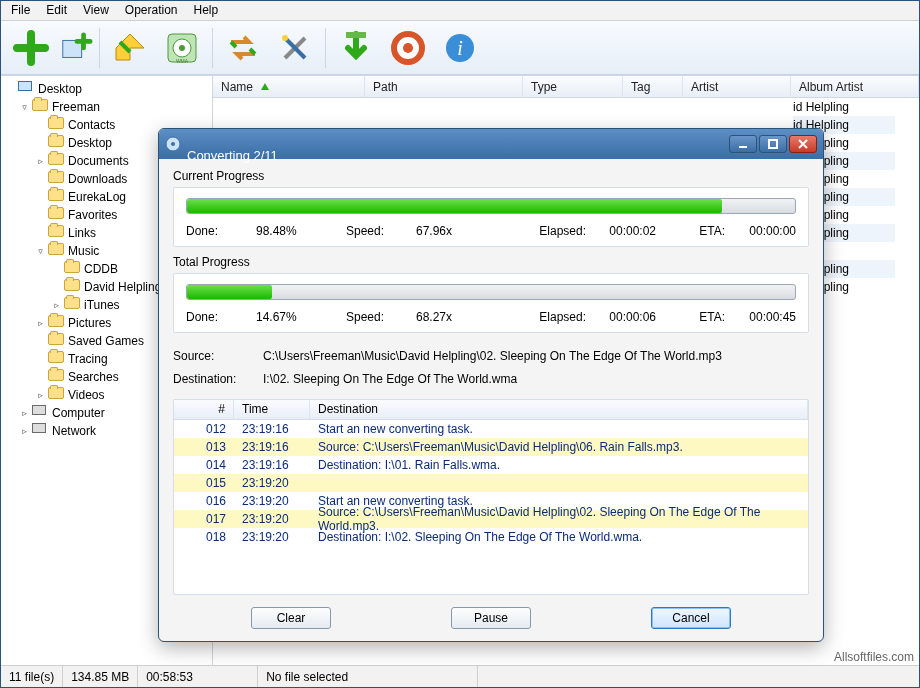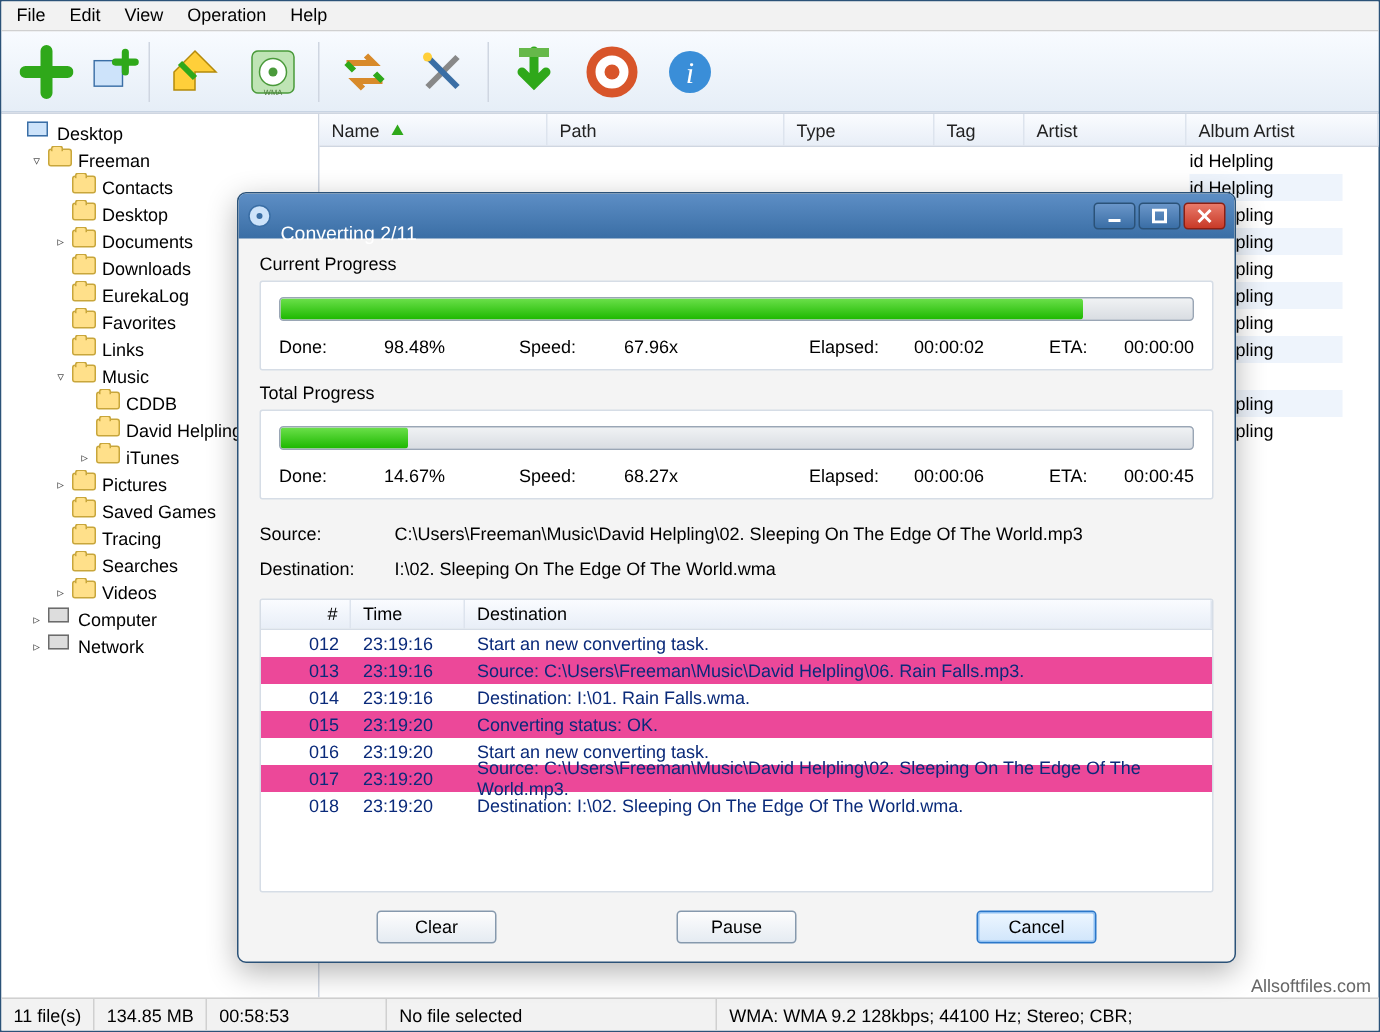--- a/index.html
+++ b/index.html
@@ -79,7 +79,7 @@
   .log-header .c { padding:2px 8px; border-right:1px solid #dde4ee; font-size:12px; }
   .log-body { flex:1; overflow:hidden; }
   .log-row { display:flex; height:18px; align-items:center; color:#0a2a7a; font-size:12px; }
-  .log-row.alt { background:#ec4899; }
+  .log-row.alt { background:#fef9c3; }
   .log-row .c { padding:0 8px; }
   .c-id { width:60px; text-align:right; }
   .c-time { width:76px; }

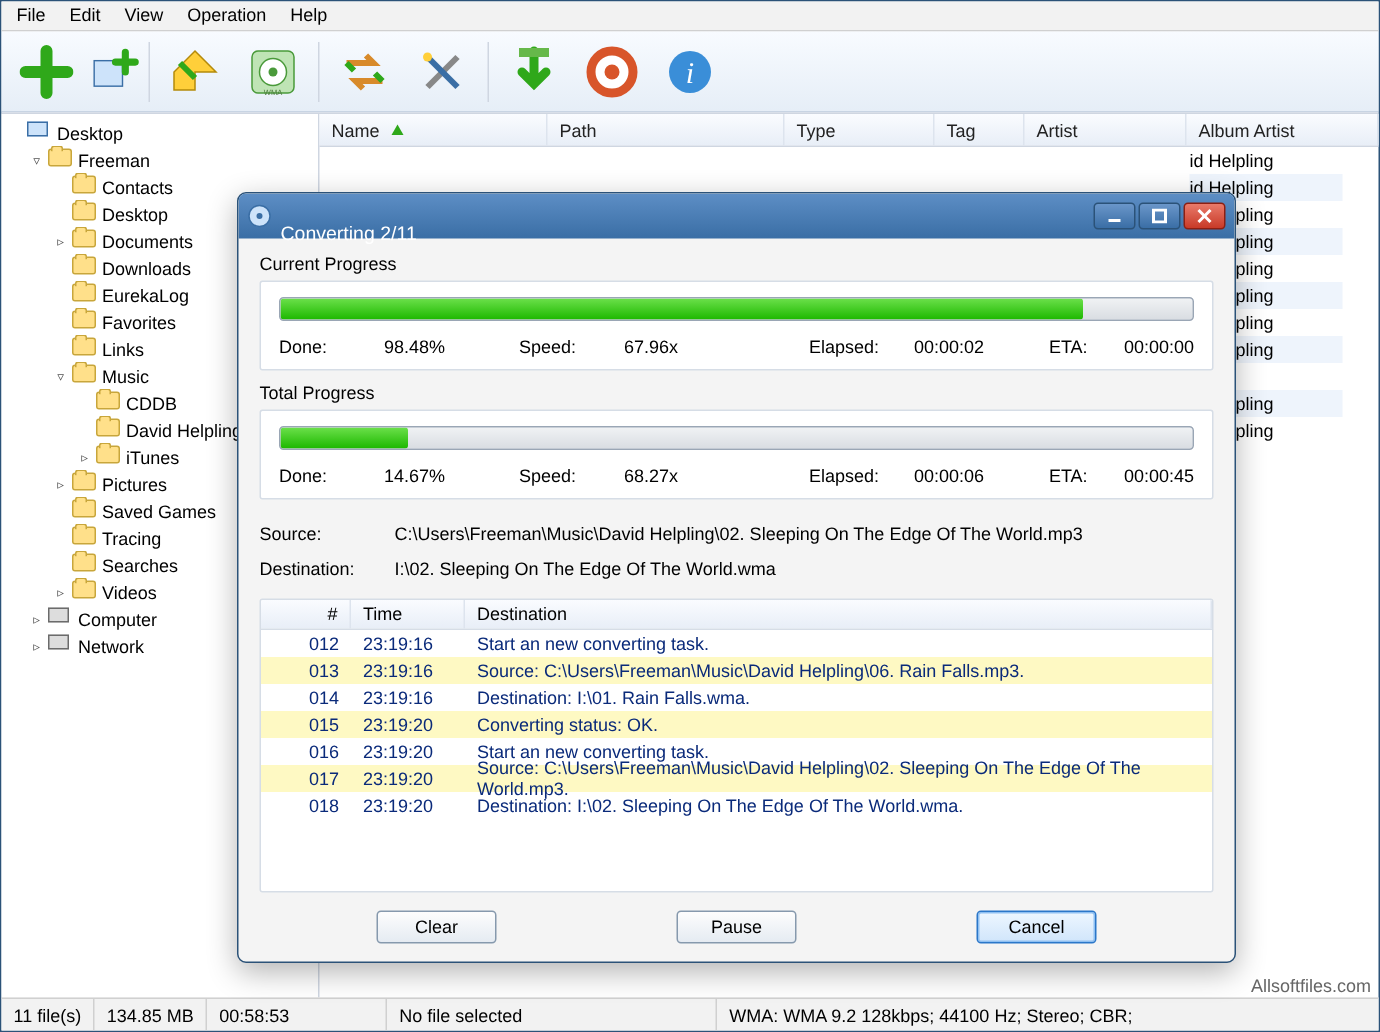--- a/index.html
+++ b/index.html
@@ -446,7 +446,6 @@
           <div class="log-row alt">
             <span class="c c-id">015</span>
             <span class="c c-time">23:19:20</span>
-            <span class="c c-desc">Converting status: OK.</span>
           </div>
           <div class="log-row">
             <span class="c c-id">016</span>

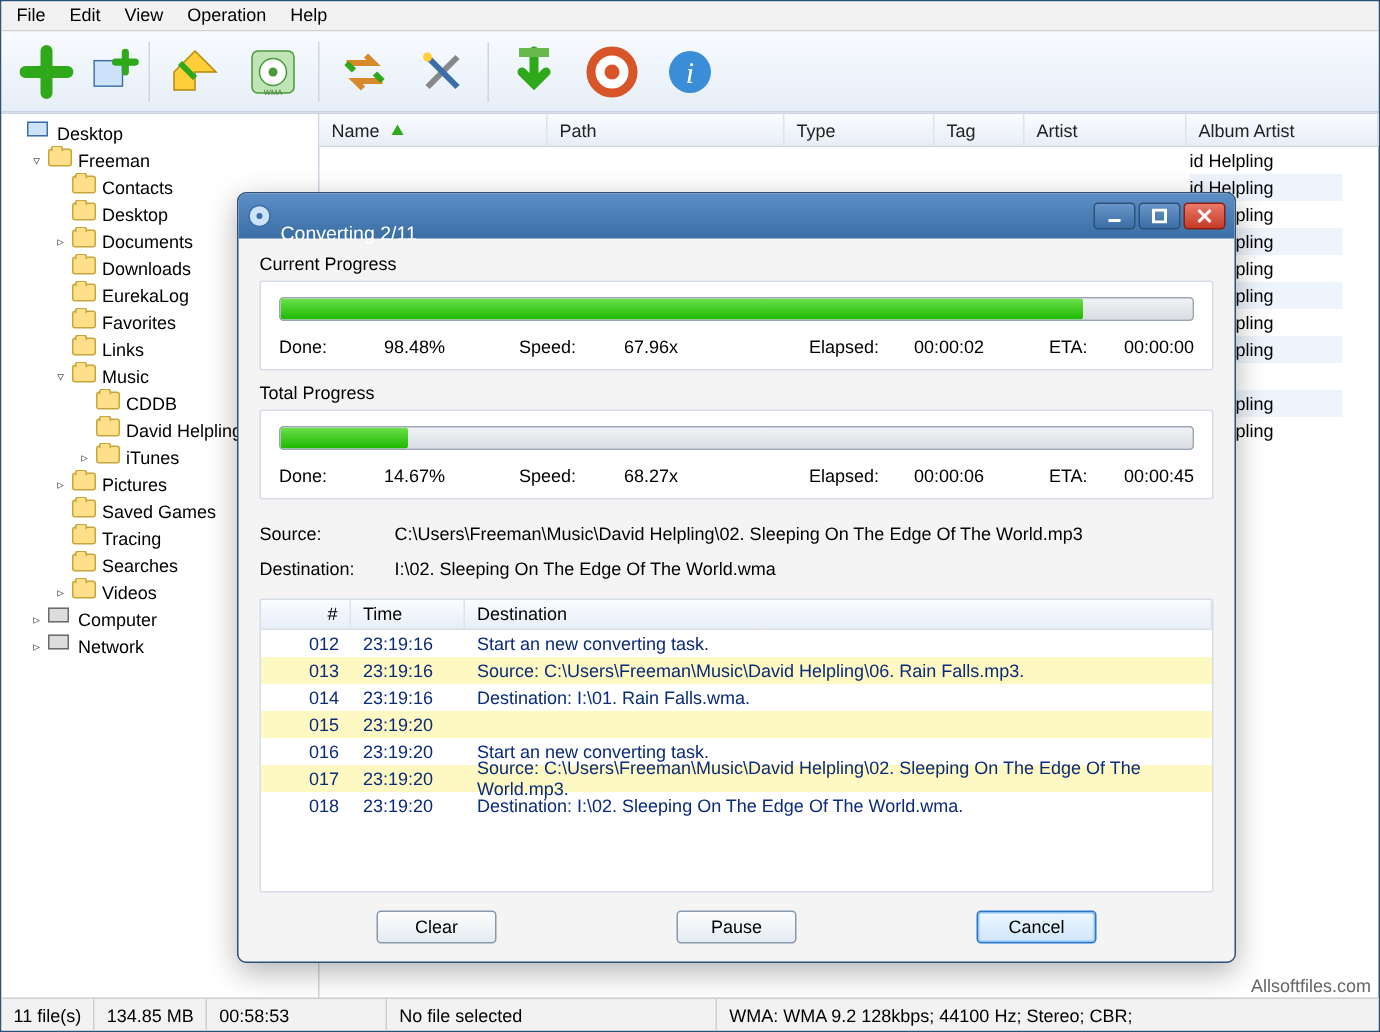--- a/index.html
+++ b/index.html
@@ -349,7 +349,6 @@
     <div class="status-cell">134.85 MB</div>
     <div class="status-cell" style="width:120px">00:58:53</div>
     <div class="status-cell" style="width:220px">No file selected</div>
-    <div class="status-cell" style="flex:1;border-right:none">WMA:  WMA 9.2  128kbps; 44100 Hz; Stereo; CBR;</div>
   </div>
 </div>
 

